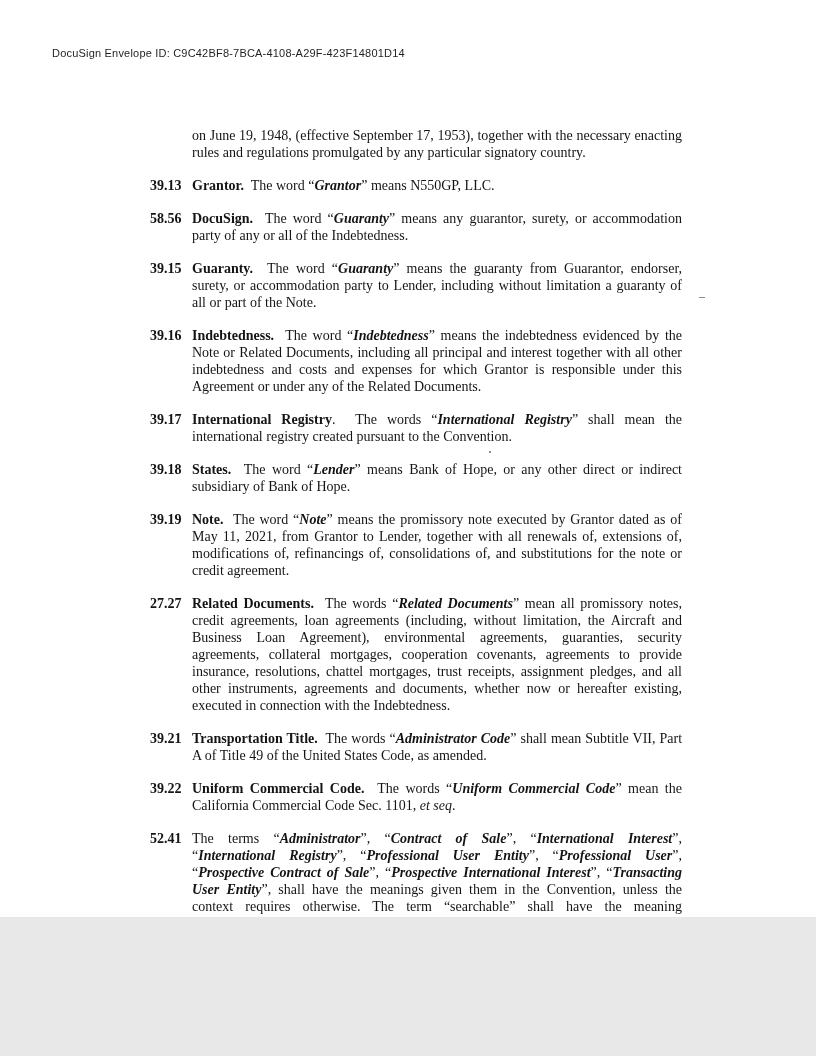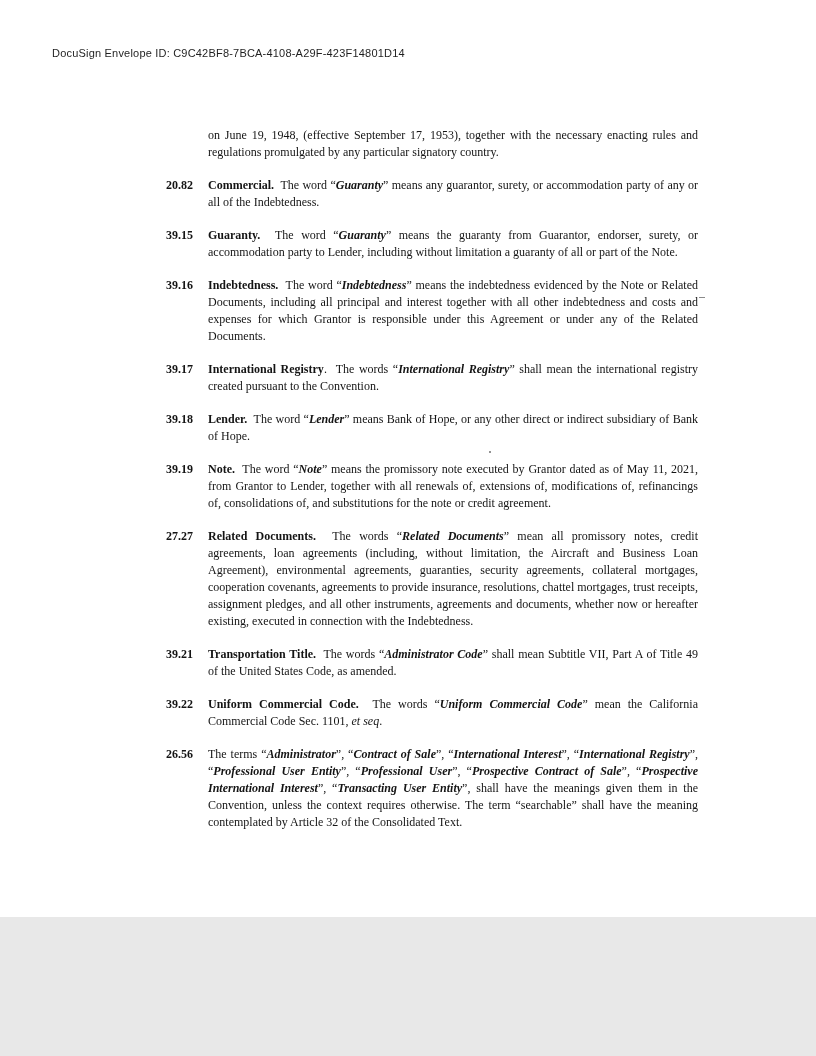--- a/index.html
+++ b/index.html
@@ -25,10 +25,10 @@
   }
   .content {
     position: absolute;
-    left: 208px;
+    left: 192px;
     top: 127px;
     width: 490px;
-    font-size: 12px;
+    font-size: 14px;
     line-height: 17px;
   }
   .section { position: relative; margin-bottom: 16px; }

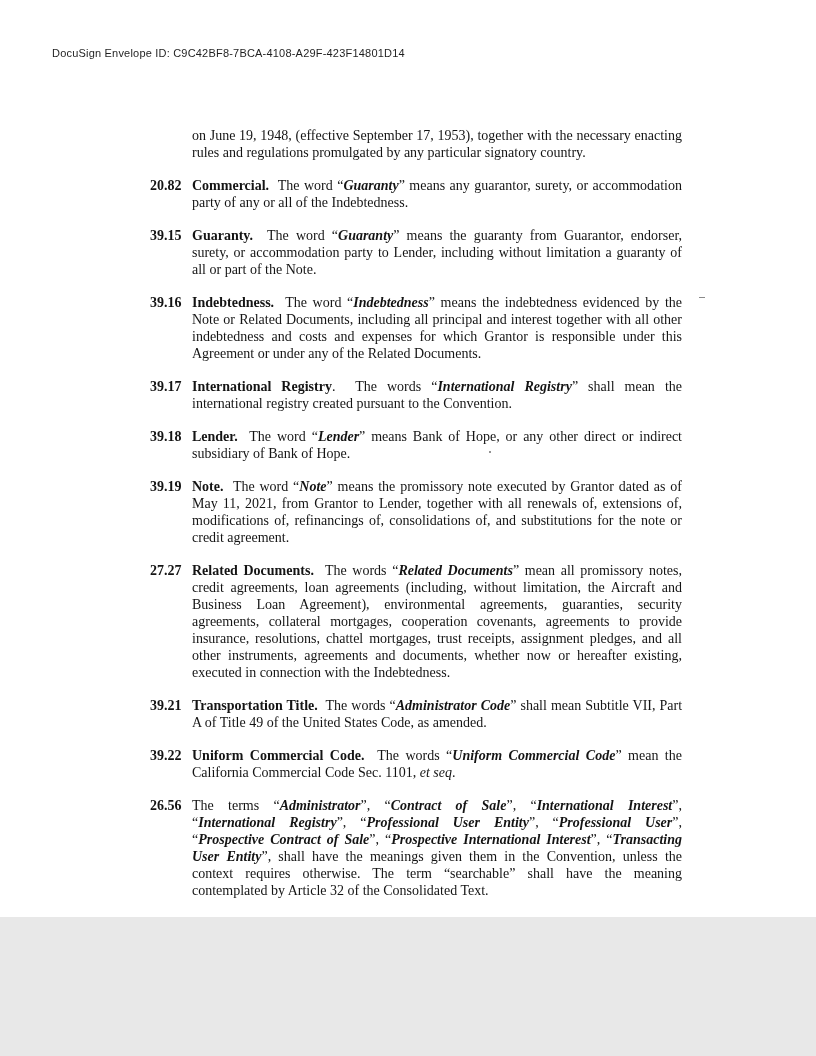--- a/index.html
+++ b/index.html
@@ -92,6 +92,10 @@
         <p class="sec-body"><span class="rn">on June 19, 1948, (effective September 17, 1953), together with the necessary enacting rules and regulations promulgated by any particular signatory country.</span></p>
       </div>
       <div class="section">
+        <span class="sec-num">39.13</span>
+        <p class="sec-body"><span class="rb">Grantor.</span><span class="rn">&nbsp; The word “</span><span class="rbi">Grantor</span><span class="rn">” means N550GP, LLC.</span></p>
+      </div>
+      <div class="section">
         <span class="sec-num">20.82</span>
         <p class="sec-body"><span class="rb">Commercial.</span><span class="rn">&nbsp; The word “</span><span class="rbi">Guaranty</span><span class="rn">” means any guarantor, surety, or accommodation party of any or all of the Indebtedness.</span></p>
       </div>

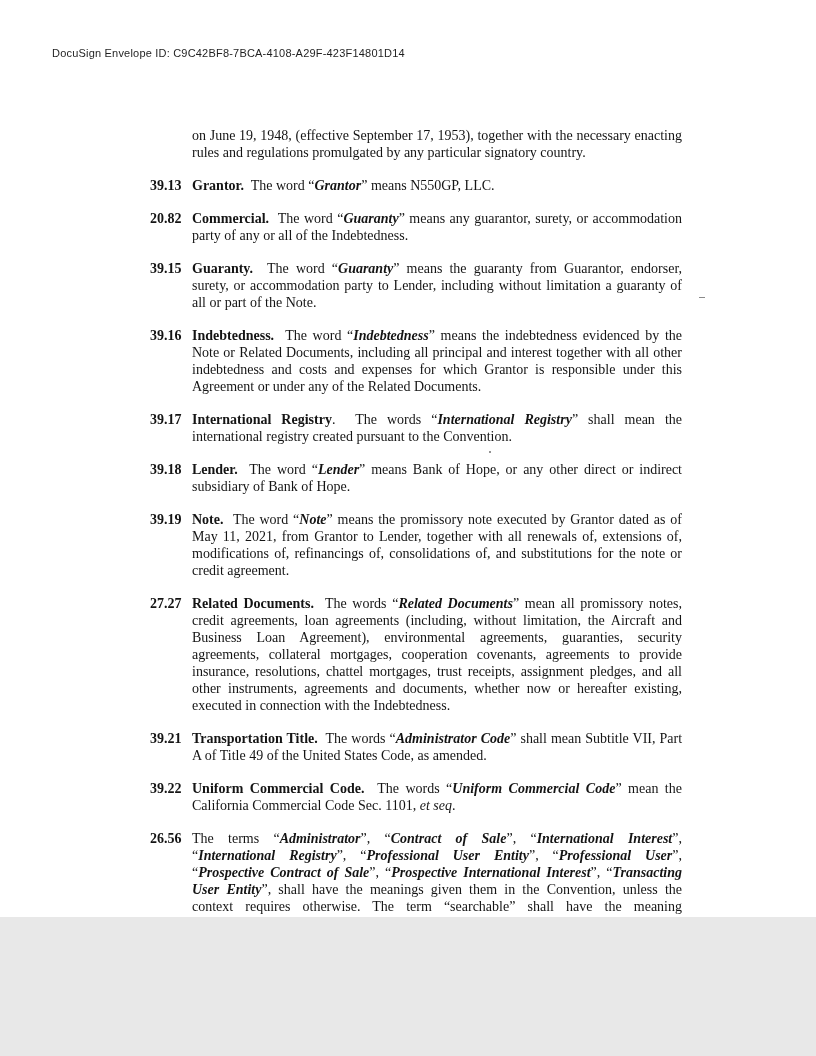--- a/index.html
+++ b/index.html
@@ -96,7 +96,7 @@
         <p class="sec-body"><span class="rb">Grantor.</span><span class="rn">&nbsp; The word “</span><span class="rbi">Grantor</span><span class="rn">” means N550GP, LLC.</span></p>
       </div>
       <div class="section">
-        <span class="sec-num">20.82</span>
+        <span class="sec-num">58.56</span>
         <p class="sec-body"><span class="rb">Commercial.</span><span class="rn">&nbsp; The word “</span><span class="rbi">Guaranty</span><span class="rn">” means any guarantor, surety, or accommodation party of any or all of the Indebtedness.</span></p>
       </div>
       <div class="section">

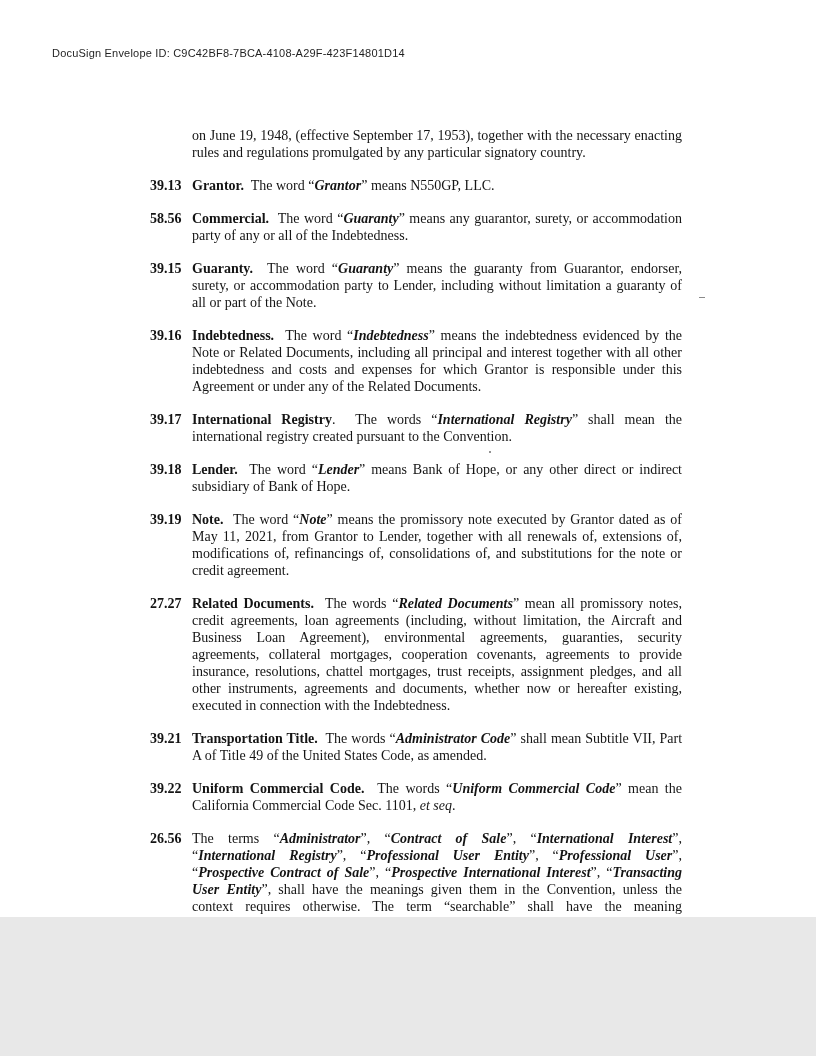--- a/index.html
+++ b/index.html
@@ -97,7 +97,7 @@
       </div>
       <div class="section">
         <span class="sec-num">58.56</span>
-        <p class="sec-body"><span class="rb">Commercial.</span><span class="rn">&nbsp; The word “</span><span class="rbi">Guaranty</span><span class="rn">” means any guarantor, surety, or accommodation party of any or all of the Indebtedness.</span></p>
+        <p class="sec-body"><span class="rb">DocuSign.</span><span class="rn">&nbsp; The word “</span><span class="rbi">Guaranty</span><span class="rn">” means any guarantor, surety, or accommodation party of any or all of the Indebtedness.</span></p>
       </div>
       <div class="section">
         <span class="sec-num">39.15</span>

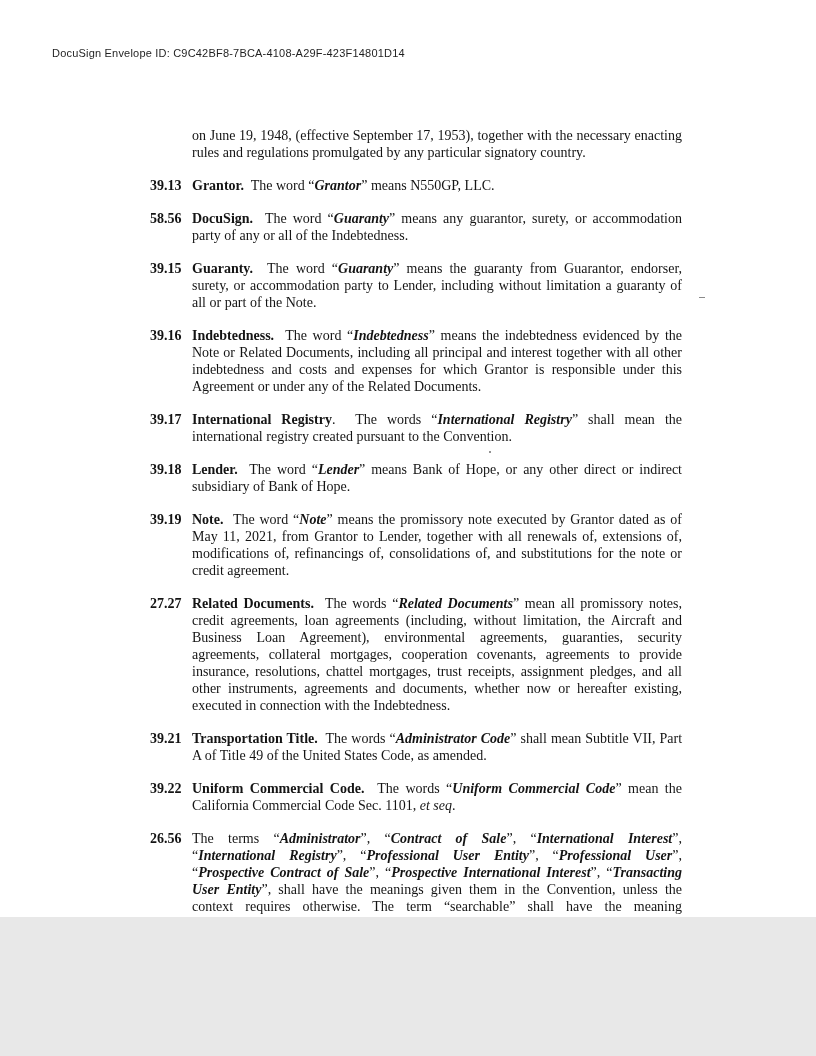--- a/index.html
+++ b/index.html
@@ -113,7 +113,7 @@
       </div>
       <div class="section">
         <span class="sec-num">39.18</span>
-        <p class="sec-body"><span class="rb">Lender.</span><span class="rn">&nbsp; The word “</span><span class="rbi">Lender</span><span class="rn">” means Bank of Hope, or any other direct or indirect subsidiary of Bank of Hope.</span></p>
+        <p class="sec-body"><span class="rb">States.</span><span class="rn">&nbsp; The word “</span><span class="rbi">Lender</span><span class="rn">” means Bank of Hope, or any other direct or indirect subsidiary of Bank of Hope.</span></p>
       </div>
       <div class="section">
         <span class="sec-num">39.19</span>

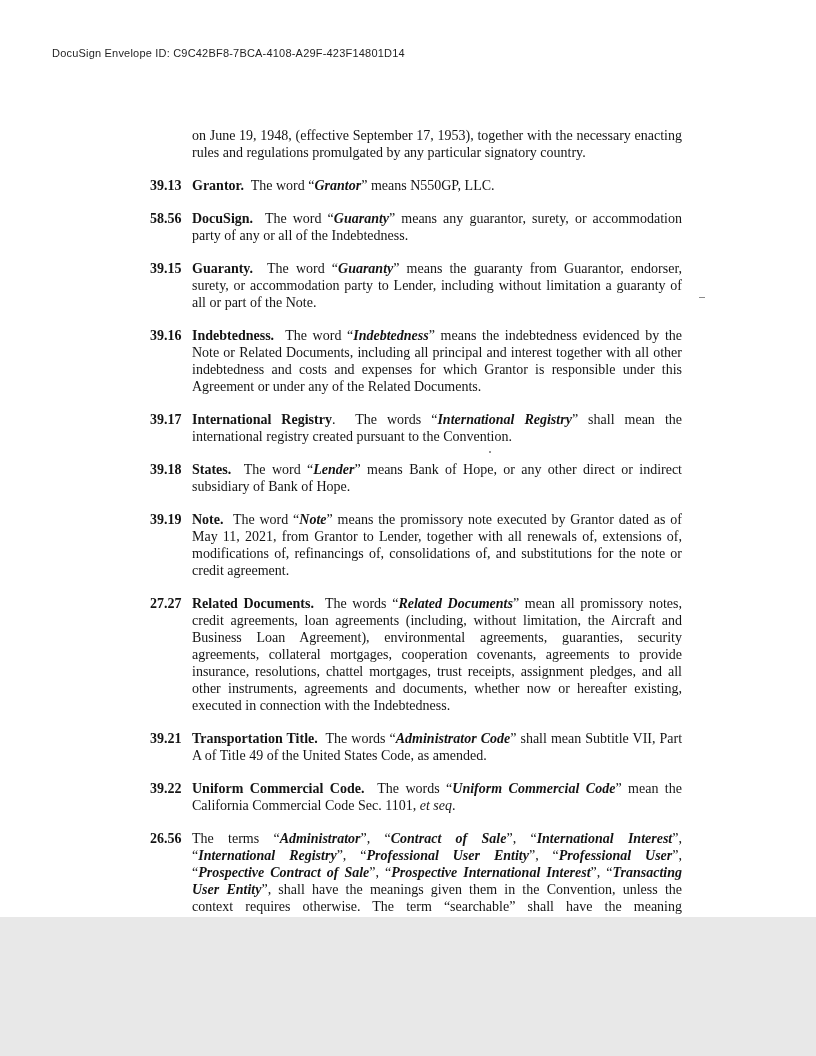--- a/index.html
+++ b/index.html
@@ -132,7 +132,7 @@
         <p class="sec-body"><span class="rb">Uniform Commercial Code.</span><span class="rn">&nbsp; The words “</span><span class="rbi">Uniform Commercial Code</span><span class="rn">” mean the California Commercial Code Sec. 1101, </span><span class="ri">et seq</span><span class="rn">.</span></p>
       </div>
       <div class="section">
-        <span class="sec-num">26.56</span>
+        <span class="sec-num">52.41</span>
         <p class="sec-body"><span class="rn">The terms “</span><span class="rbi">Administrator</span><span class="rn">”, “</span><span class="rbi">Contract of Sale</span><span class="rn">”, “</span><span class="rbi">International Interest</span><span class="rn">”, “</span><span class="rbi">International Registry</span><span class="rn">”, “</span><span class="rbi">Professional User Entity</span><span class="rn">”, “</span><span class="rbi">Professional User</span><span class="rn">”, “</span><span class="rbi">Prospective Contract of Sale</span><span class="rn">”, “</span><span class="rbi">Prospective International Interest</span><span class="rn">”, “</span><span class="rbi">Transacting User Entity</span><span class="rn">”, shall have the meanings given them in the Convention, unless the context requires otherwise. The term “searchable” shall have the meaning contemplated by Article 32 of the Consolidated Text.</span></p>
       </div>
     </div>

